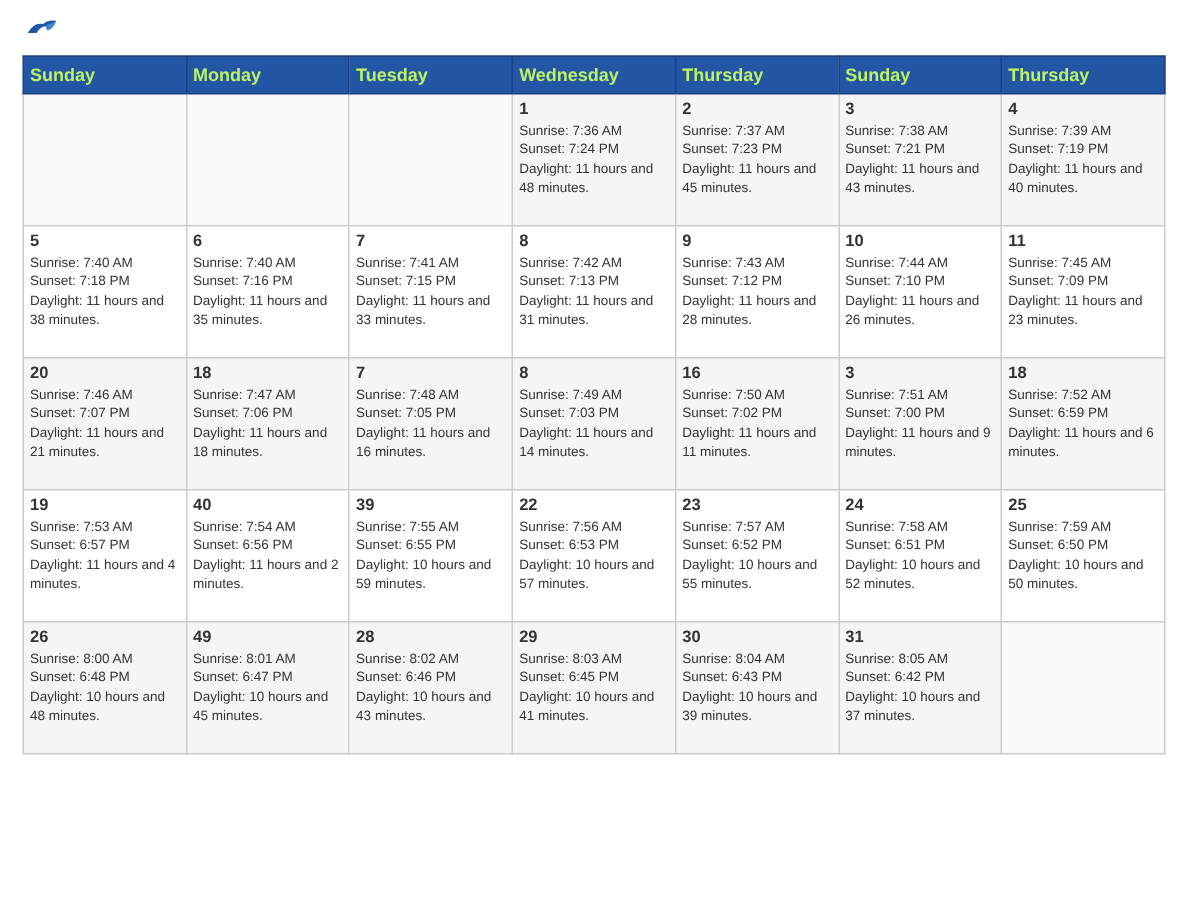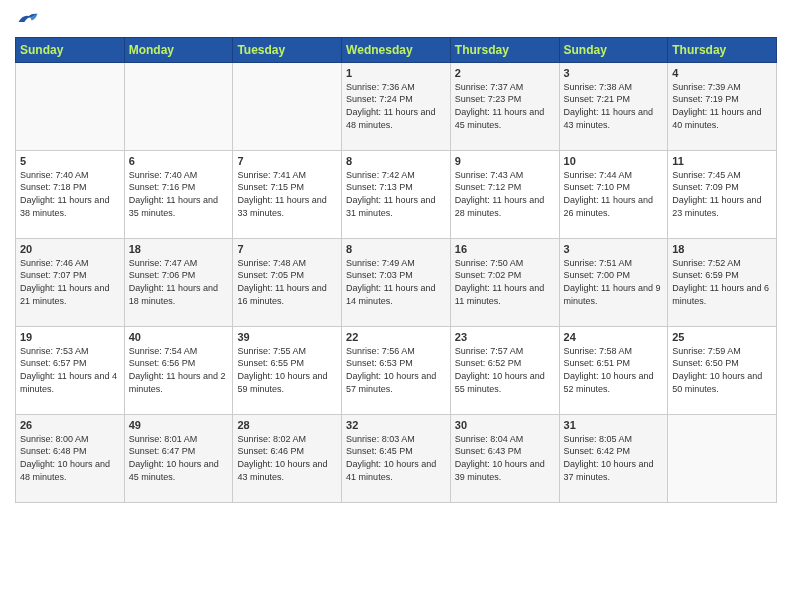--- a/index.html
+++ b/index.html
@@ -254,7 +254,7 @@
             <div class="day-info">Sunrise: 8:02 AM<br>Sunset: 6:46 PM<br>Daylight: 10 hours and 43 minutes.</div>
           </td>
           <td>
-            <span class="day-number">32</span>
+            <span class="day-number">29</span>
             <div class="day-info">Sunrise: 8:03 AM<br>Sunset: 6:45 PM<br>Daylight: 10 hours and 41 minutes.</div>
           </td>
           <td>

